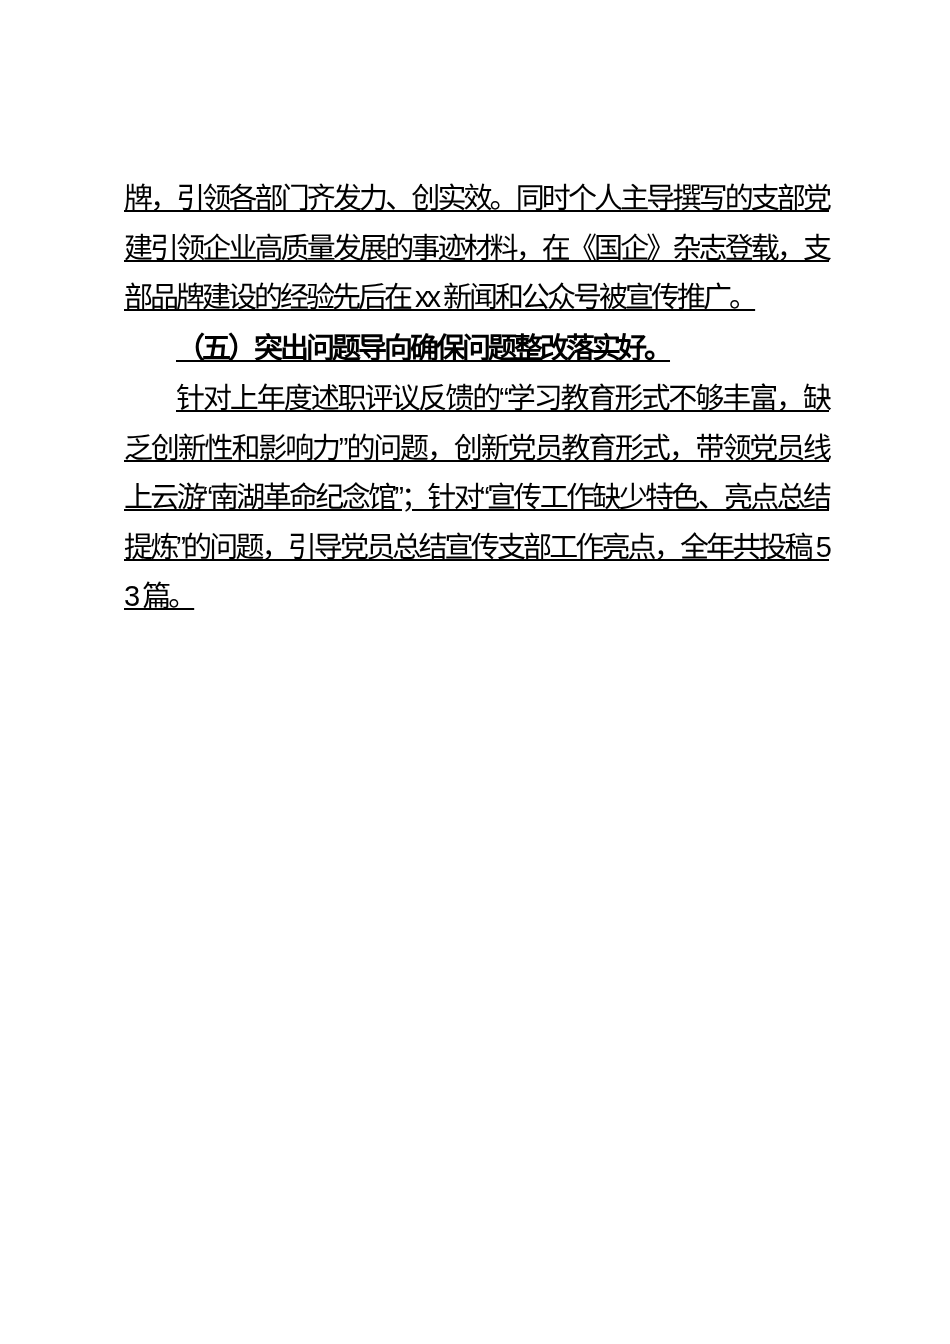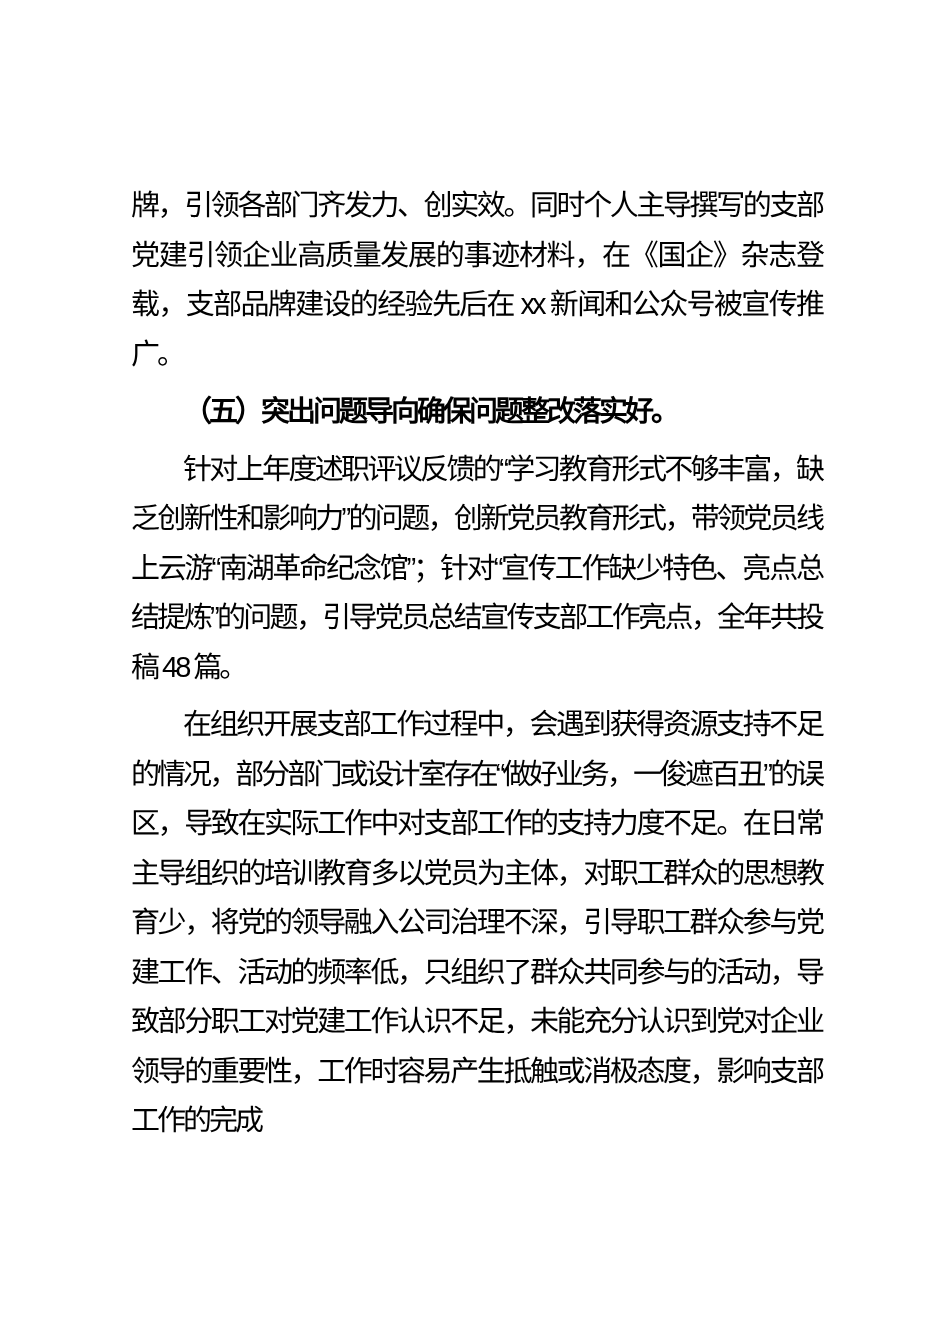--- a/index.html
+++ b/index.html
@@ -23,7 +23,7 @@
     width: 707px;
   }
   .para {
-    margin: 8px;
+    margin: 1px;
     padding: 0;
     font-size: 29px;
     line-height: 49.5px;
@@ -33,6 +33,7 @@
     text-indent: 52px;
     color: #000000;
     word-break: break-all;
+    text-decoration: underline;
   }
   .para.heading {
     font-weight: bold;

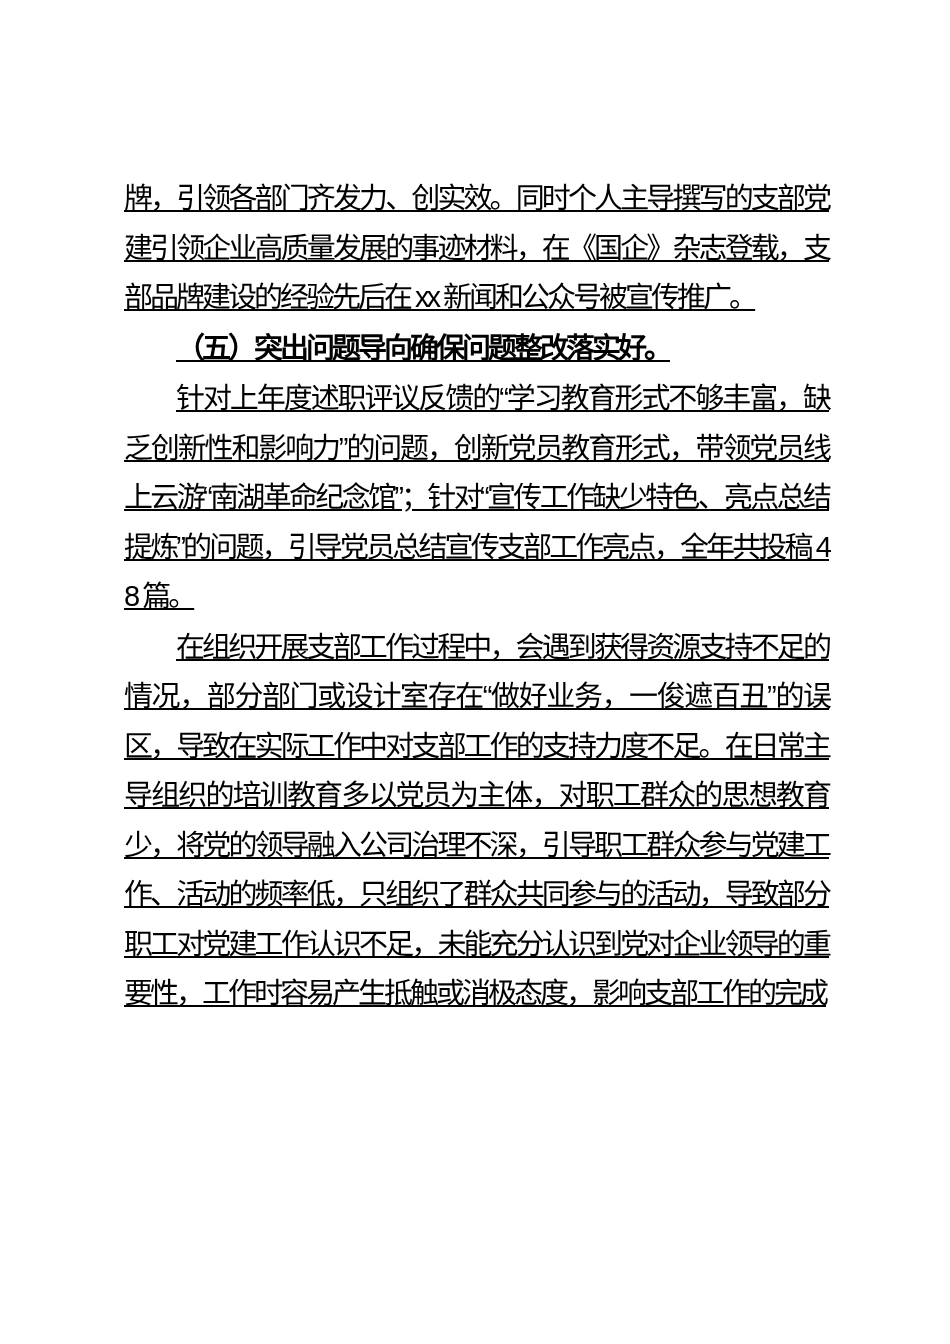--- a/index.html
+++ b/index.html
@@ -49,7 +49,7 @@
   <div class="content">
     <p class="para no-indent">牌，引领各部门齐发力、创实效。同时个人主导撰写的支部党建引领企业高质量发展的事迹材料，在《国企》杂志登载，支部品牌建设的经验先后在 xx 新闻和公众号被宣传推广。</p>
     <p class="para heading">（五）突出问题导向确保问题整改落实好。</p>
-    <p class="para">针对上年度述职评议反馈的“学习教育形式不够丰富，缺乏创新性和影响力”的问题，创新党员教育形式，带领党员线上云游“南湖革命纪念馆”；针对“宣传工作缺少特色、亮点总结提炼”的问题，引导党员总结宣传支部工作亮点，全年共投稿 48 篇。</p>
+    <p class="para">针对上年度述职评议反馈的“学习教育形式不够丰富，缺乏创新性和影响力”的问题，创新党员教育形式，带领党员线上云游“南湖革命纪念馆”；针对“宣传工作缺少特色、亮点总结提炼”的问题，引导党员总结宣传支部工作亮点，全年共投稿 53 篇。</p>
     <p class="para">在组织开展支部工作过程中，会遇到获得资源支持不足的情况，部分部门或设计室存在“做好业务，一俊遮百丑”的误区，导致在实际工作中对支部工作的支持力度不足。在日常主导组织的培训教育多以党员为主体，对职工群众的思想教育少，将党的领导融入公司治理不深，引导职工群众参与党建工作、活动的频率低，只组织了群众共同参与的活动，导致部分职工对党建工作认识不足，未能充分认识到党对企业领导的重要性，工作时容易产生抵触或消极态度，影响支部工作的完成</p>
   </div>
 </div>

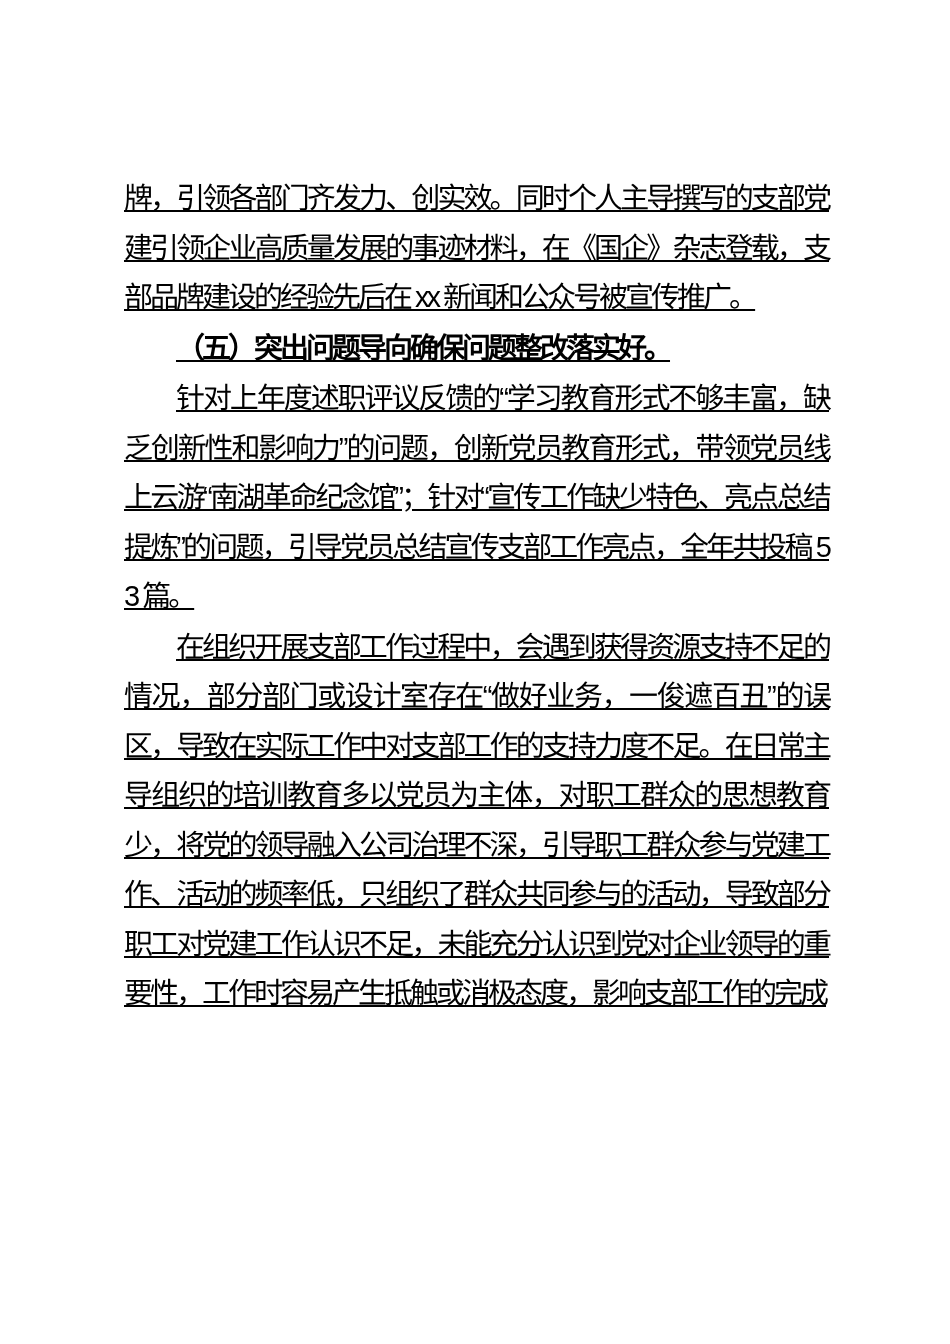--- a/index.html
+++ b/index.html
@@ -50,7 +50,6 @@
     <p class="para no-indent">牌，引领各部门齐发力、创实效。同时个人主导撰写的支部党建引领企业高质量发展的事迹材料，在《国企》杂志登载，支部品牌建设的经验先后在 xx 新闻和公众号被宣传推广。</p>
     <p class="para heading">（五）突出问题导向确保问题整改落实好。</p>
     <p class="para">针对上年度述职评议反馈的“学习教育形式不够丰富，缺乏创新性和影响力”的问题，创新党员教育形式，带领党员线上云游“南湖革命纪念馆”；针对“宣传工作缺少特色、亮点总结提炼”的问题，引导党员总结宣传支部工作亮点，全年共投稿 53 篇。</p>
-    <p class="para">在组织开展支部工作过程中，会遇到获得资源支持不足的情况，部分部门或设计室存在“做好业务，一俊遮百丑”的误区，导致在实际工作中对支部工作的支持力度不足。在日常主导组织的培训教育多以党员为主体，对职工群众的思想教育少，将党的领导融入公司治理不深，引导职工群众参与党建工作、活动的频率低，只组织了群众共同参与的活动，导致部分职工对党建工作认识不足，未能充分认识到党对企业领导的重要性，工作时容易产生抵触或消极态度，影响支部工作的完成</p>
   </div>
 </div>
 

